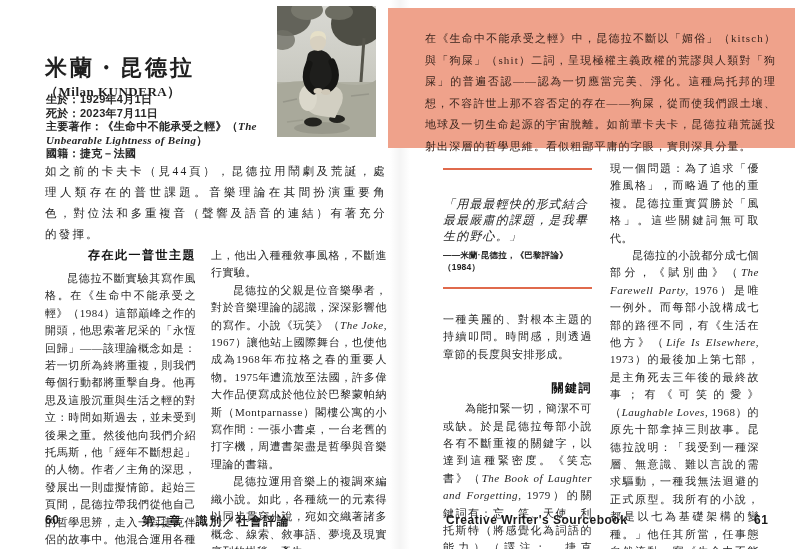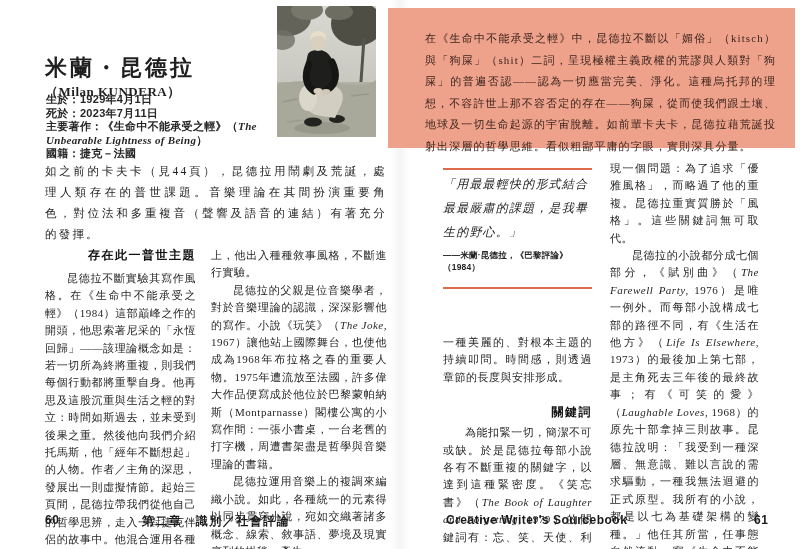--- a/index.html
+++ b/index.html
@@ -45,7 +45,7 @@
   .rule{height:0;border-top:2px solid #e06a4c;}
   .rule.r1{margin-top:8px;}
   .rule.r2{margin-top:13px;}
-  .quote{margin-top:2px;font-style:italic;font-size:12px;line-height:24px;letter-spacing:1.2px;}
+  .quote{margin-top:26px;font-style:italic;font-size:12px;line-height:16px;letter-spacing:1.2px;}
   .attrib{margin-top:6px;font-family:"Liberation Sans",sans-serif;font-weight:bold;
             font-size:8.5px;letter-spacing:0.2px;color:#222;}
   .paras-a{margin-top:46px;font-family:Liberation Mono, monospace;}

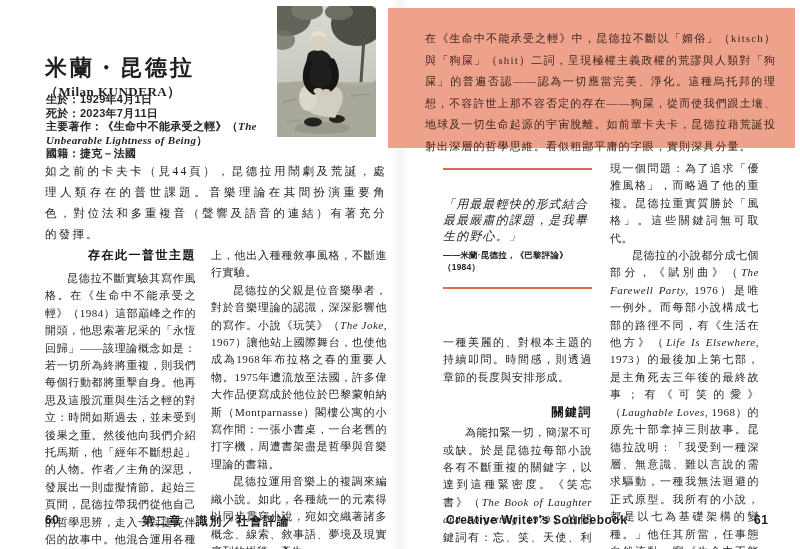--- a/index.html
+++ b/index.html
@@ -48,7 +48,7 @@
   .quote{margin-top:26px;font-style:italic;font-size:12px;line-height:16px;letter-spacing:1.2px;}
   .attrib{margin-top:6px;font-family:"Liberation Sans",sans-serif;font-weight:bold;
             font-size:8.5px;letter-spacing:0.2px;color:#222;}
-  .paras-a{margin-top:46px;font-family:Liberation Mono, monospace;}
+  .paras-a{margin-top:22px;}
   .kw-heading{margin:17px 0 3px 0;}
 
   

